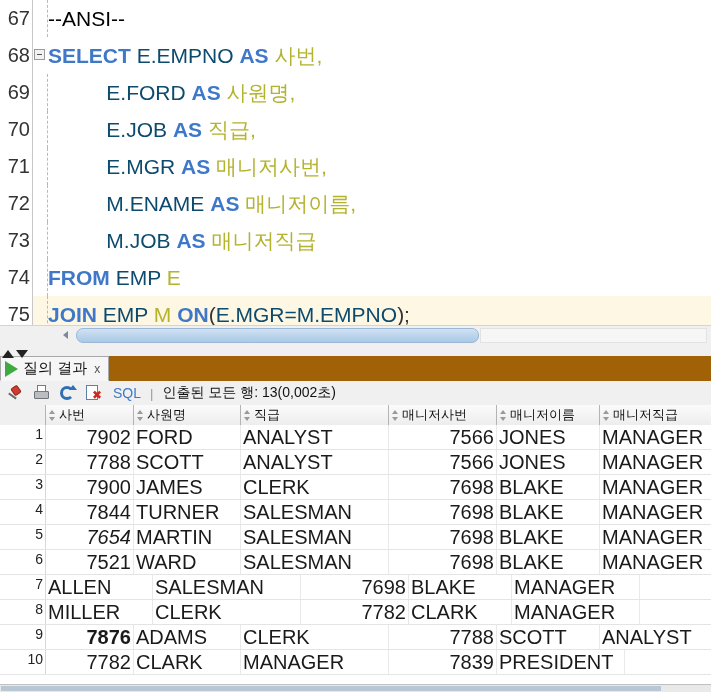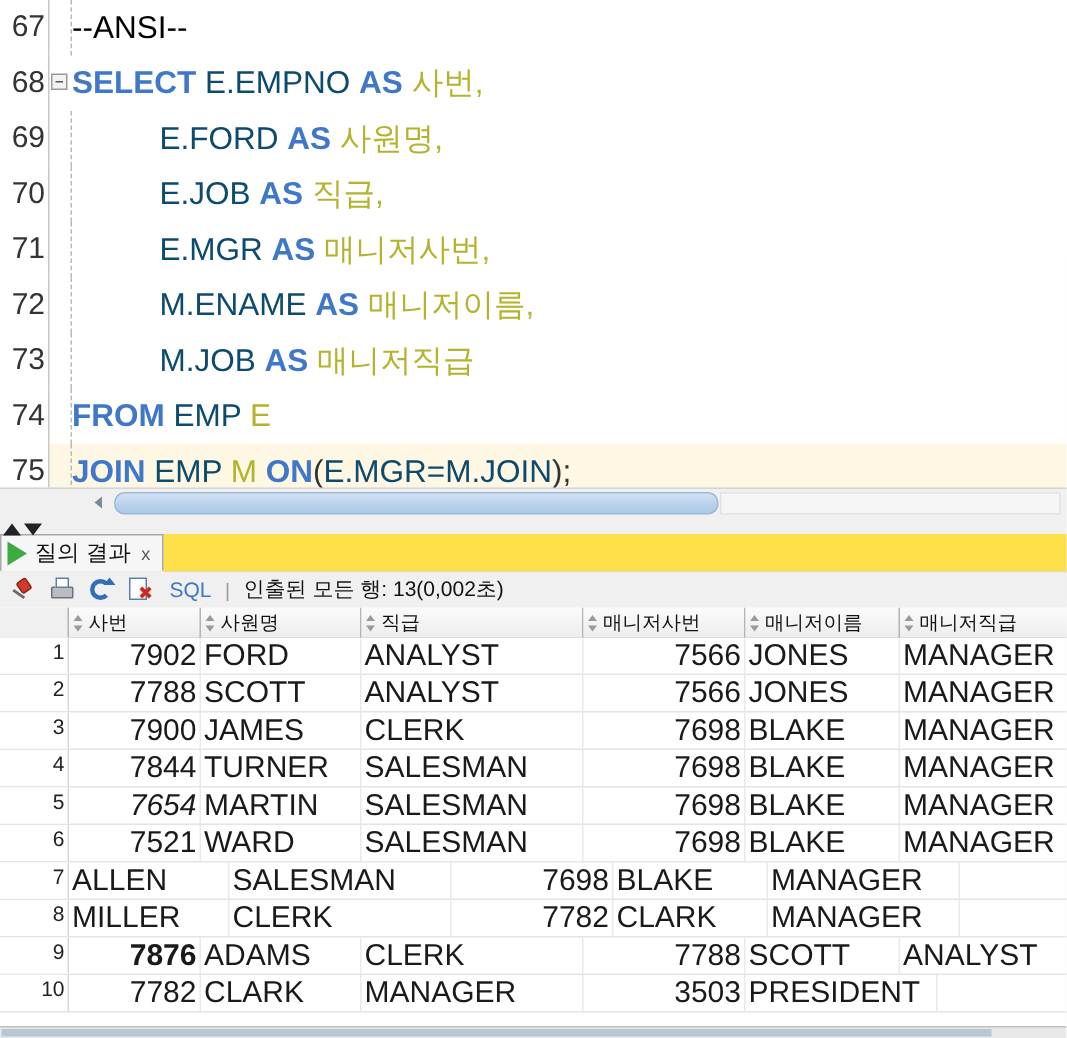--- a/index.html
+++ b/index.html
@@ -463,7 +463,7 @@
         <div class="gutter">75</div>
         <div class="gutter-sep"></div>
         <div class="indent-guide"></div>
-        <div class="code-text"><span class="kw">JOIN</span><span class="punct"> </span><span class="ident">EMP</span><span class="punct"> </span><span class="alias">M</span><span class="punct"> </span><span class="kw">ON</span><span class="punct">(</span><span class="ident">E.MGR=M.JOIN</span><span class="punct">);</span></div>
+        <div class="code-text"><span class="kw">JOIN</span><span class="punct"> </span><span class="ident">EMP</span><span class="punct"> </span><span class="alias">M</span><span class="punct"> </span><span class="kw">ON</span><span class="punct">(</span><span class="ident">E.MGR=M.EMPNO</span><span class="punct">);</span></div>
       </div>
     </div>
 </div>

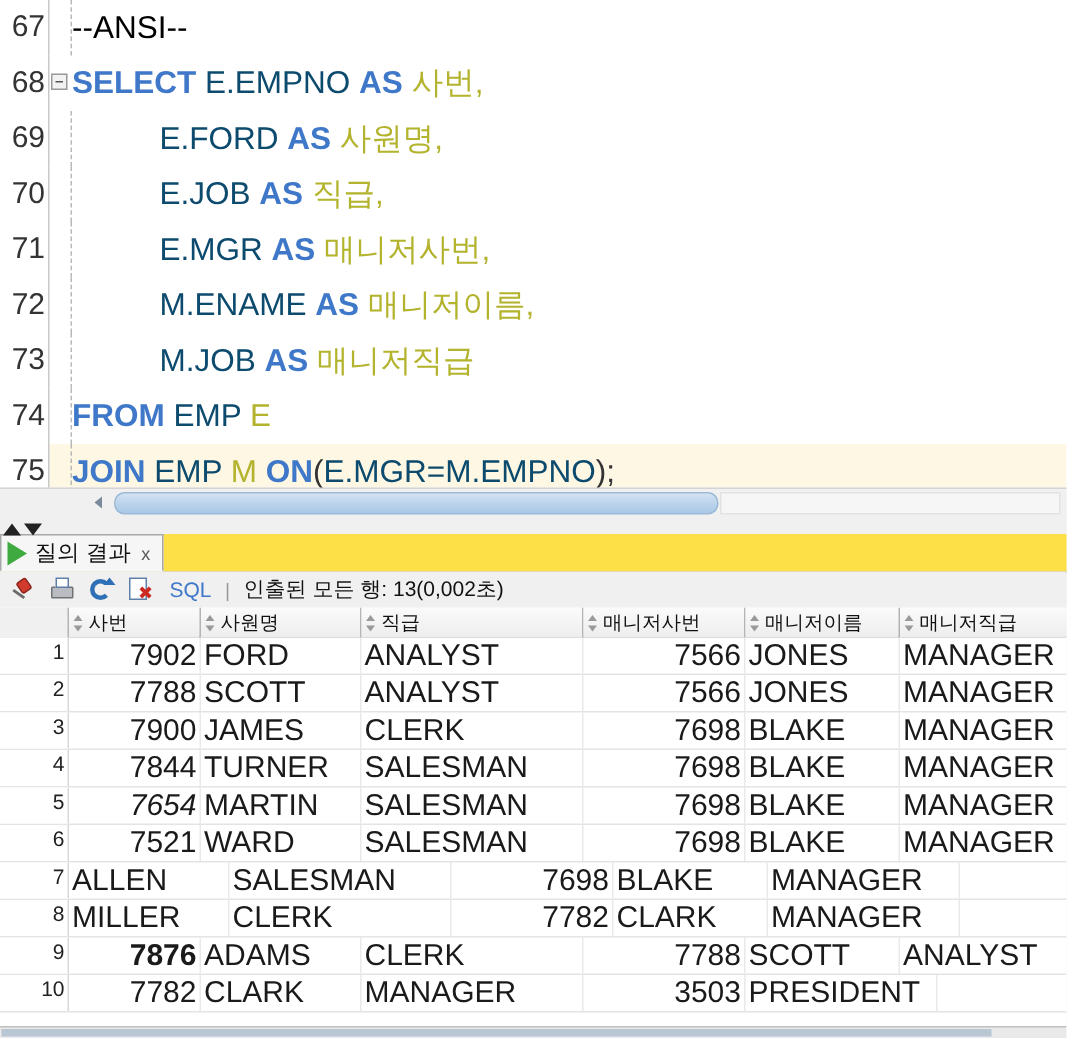--- a/index.html
+++ b/index.html
@@ -165,7 +165,7 @@
     position: absolute;
     left: 0; top: 12px;
     width: 711px; height: 25px;
-    background: #fde047;
+    background: #a16207;
     border-bottom: 1px solid #a8a8a8;
   }
   #tab-query-result {

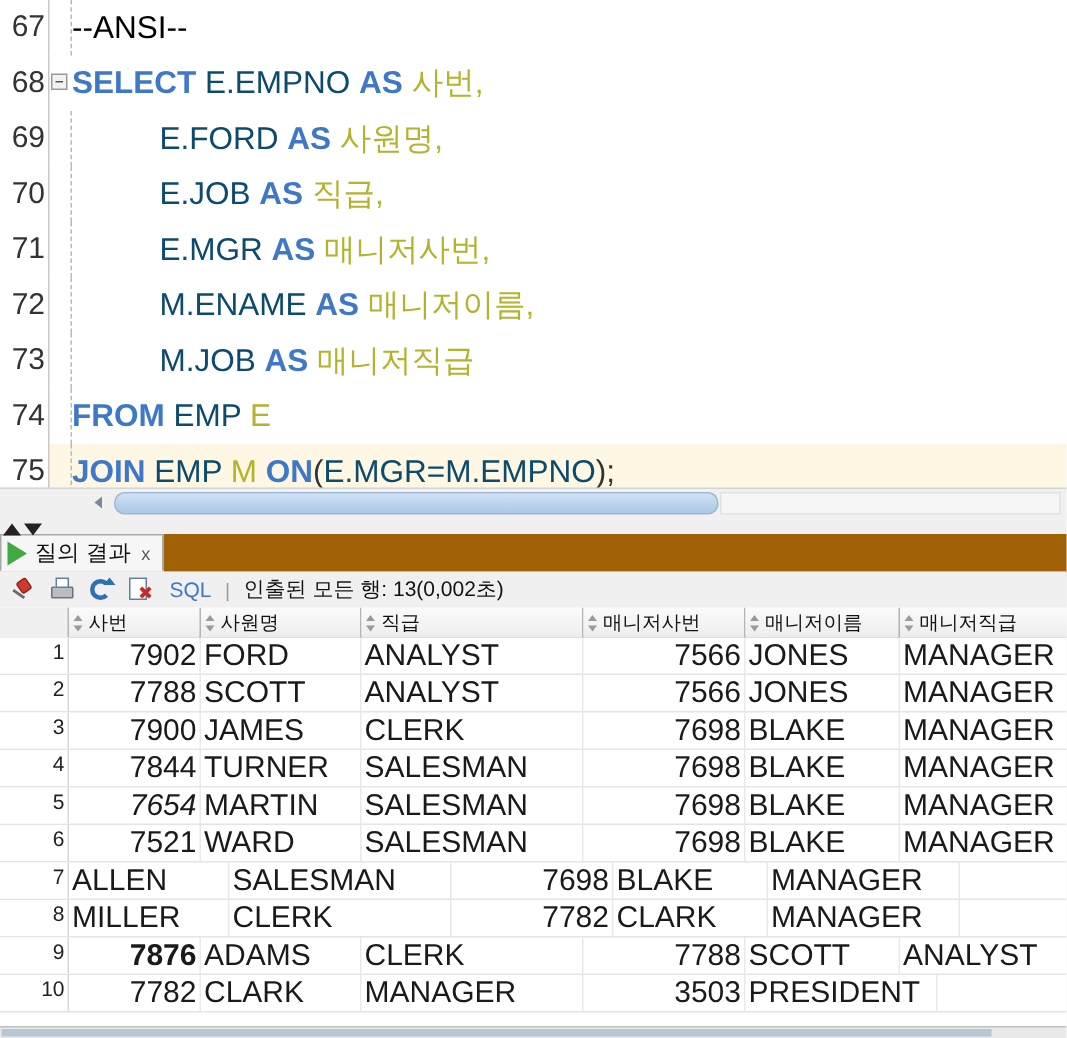--- a/index.html
+++ b/index.html
@@ -611,7 +611,7 @@
           <div class="gcell num" style="flex: 0 0 88px;">7782</div>
           <div class="gcell" style="flex: 0 0 107px;">CLARK</div>
           <div class="gcell" style="flex: 0 0 148px;">MANAGER</div>
-          <div class="gcell num" style="flex: 0 0 108px;">3503</div>
+          <div class="gcell num" style="flex: 0 0 108px;">7839</div>
           <div class="gcell" style="flex: 0 0 128px;">PRESIDENT</div>
         </div>
       </div>

